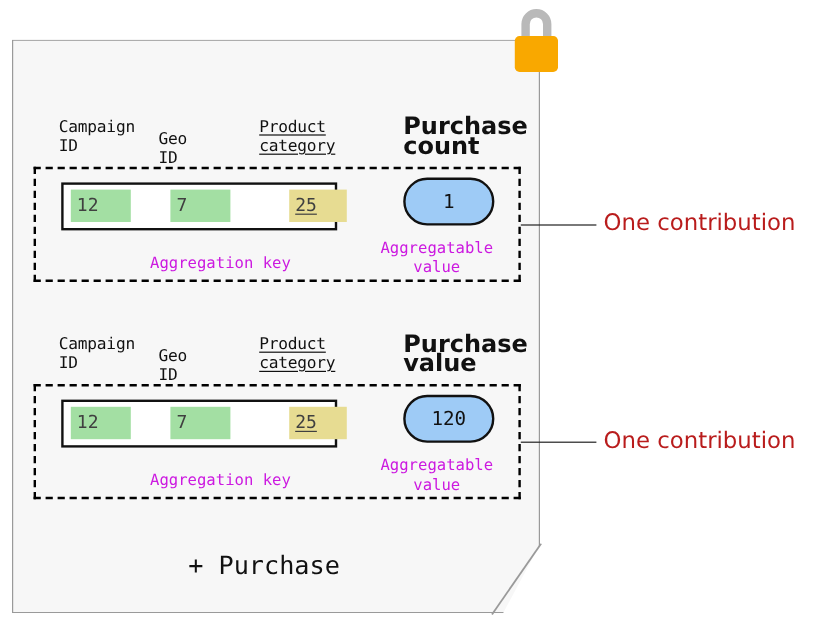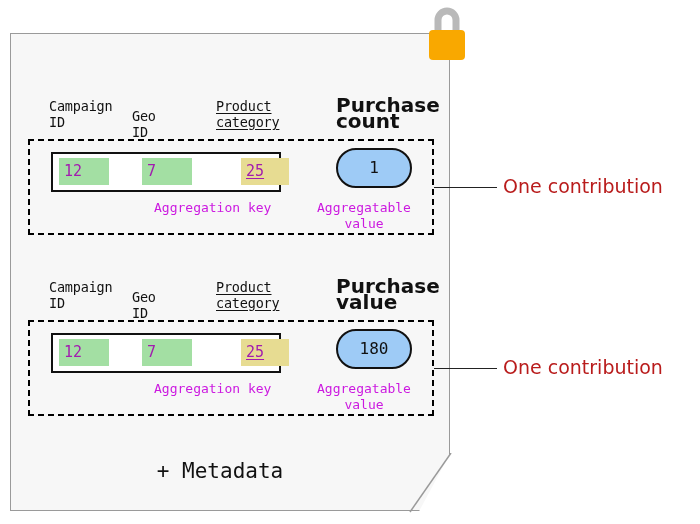--- a/index.html
+++ b/index.html
@@ -118,7 +118,7 @@
     line-height: 27px;
     font-family: "DejaVu Sans Mono", monospace;
     font-size: 15px;
-    color: #a21caf;
+    color: #404040;
     padding-left: 5px;
     box-sizing: border-box;
   }

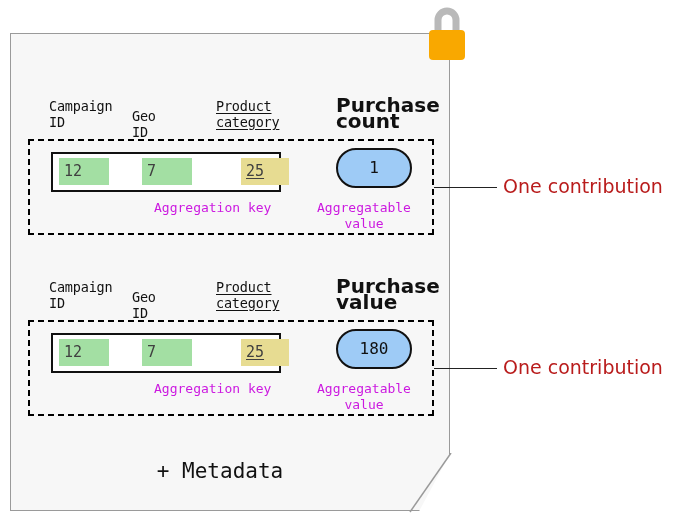--- a/index.html
+++ b/index.html
@@ -152,7 +152,7 @@
     color: #cc1ae0;
     white-space: pre-line;
   }
-  .note-aggkey   { left: 95px;  top: 59px; margin-left: 29px; }
+  .note-aggkey   { left: 95px;  top: 71px; }
   .note-aggvalue { left: 272px; top: 59px; width: 124px; text-align: center; }
 
   

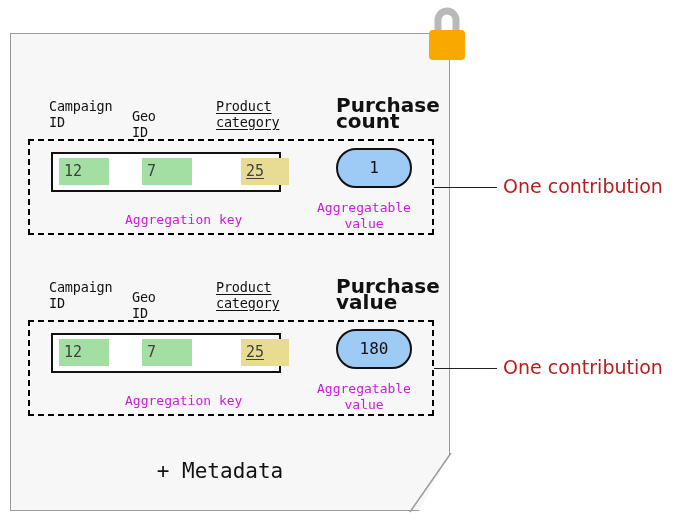--- a/index.html
+++ b/index.html
@@ -244,7 +244,7 @@
         <div class="key-cell kc-3"><span class="uval">25</span></div>
       </div>
 
-      <div class="agg-value-pill">180</div>
+      <div class="agg-value-pill">120</div>
 
       <div class="note-purple note-aggkey">Aggregation key</div>
       <div class="note-purple note-aggvalue">Aggregatable

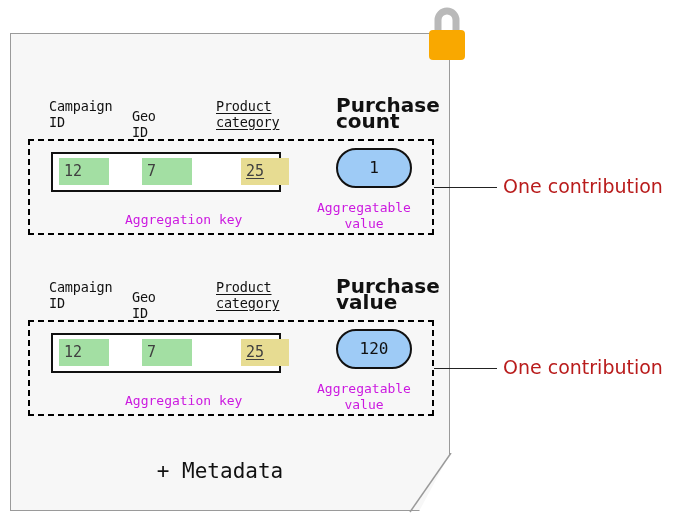--- a/index.html
+++ b/index.html
@@ -258,7 +258,7 @@
   <div class="leader" style="left:434px; top:368px; width:63px;"></div>
   <div class="callout-label" style="left:503px; top:356px;">One contribution</div>
 
-  <div class="metadata-text">+ Metadata</div>
+  <div class="metadata-text">+ Purchase</div>
 
 </div>
 

